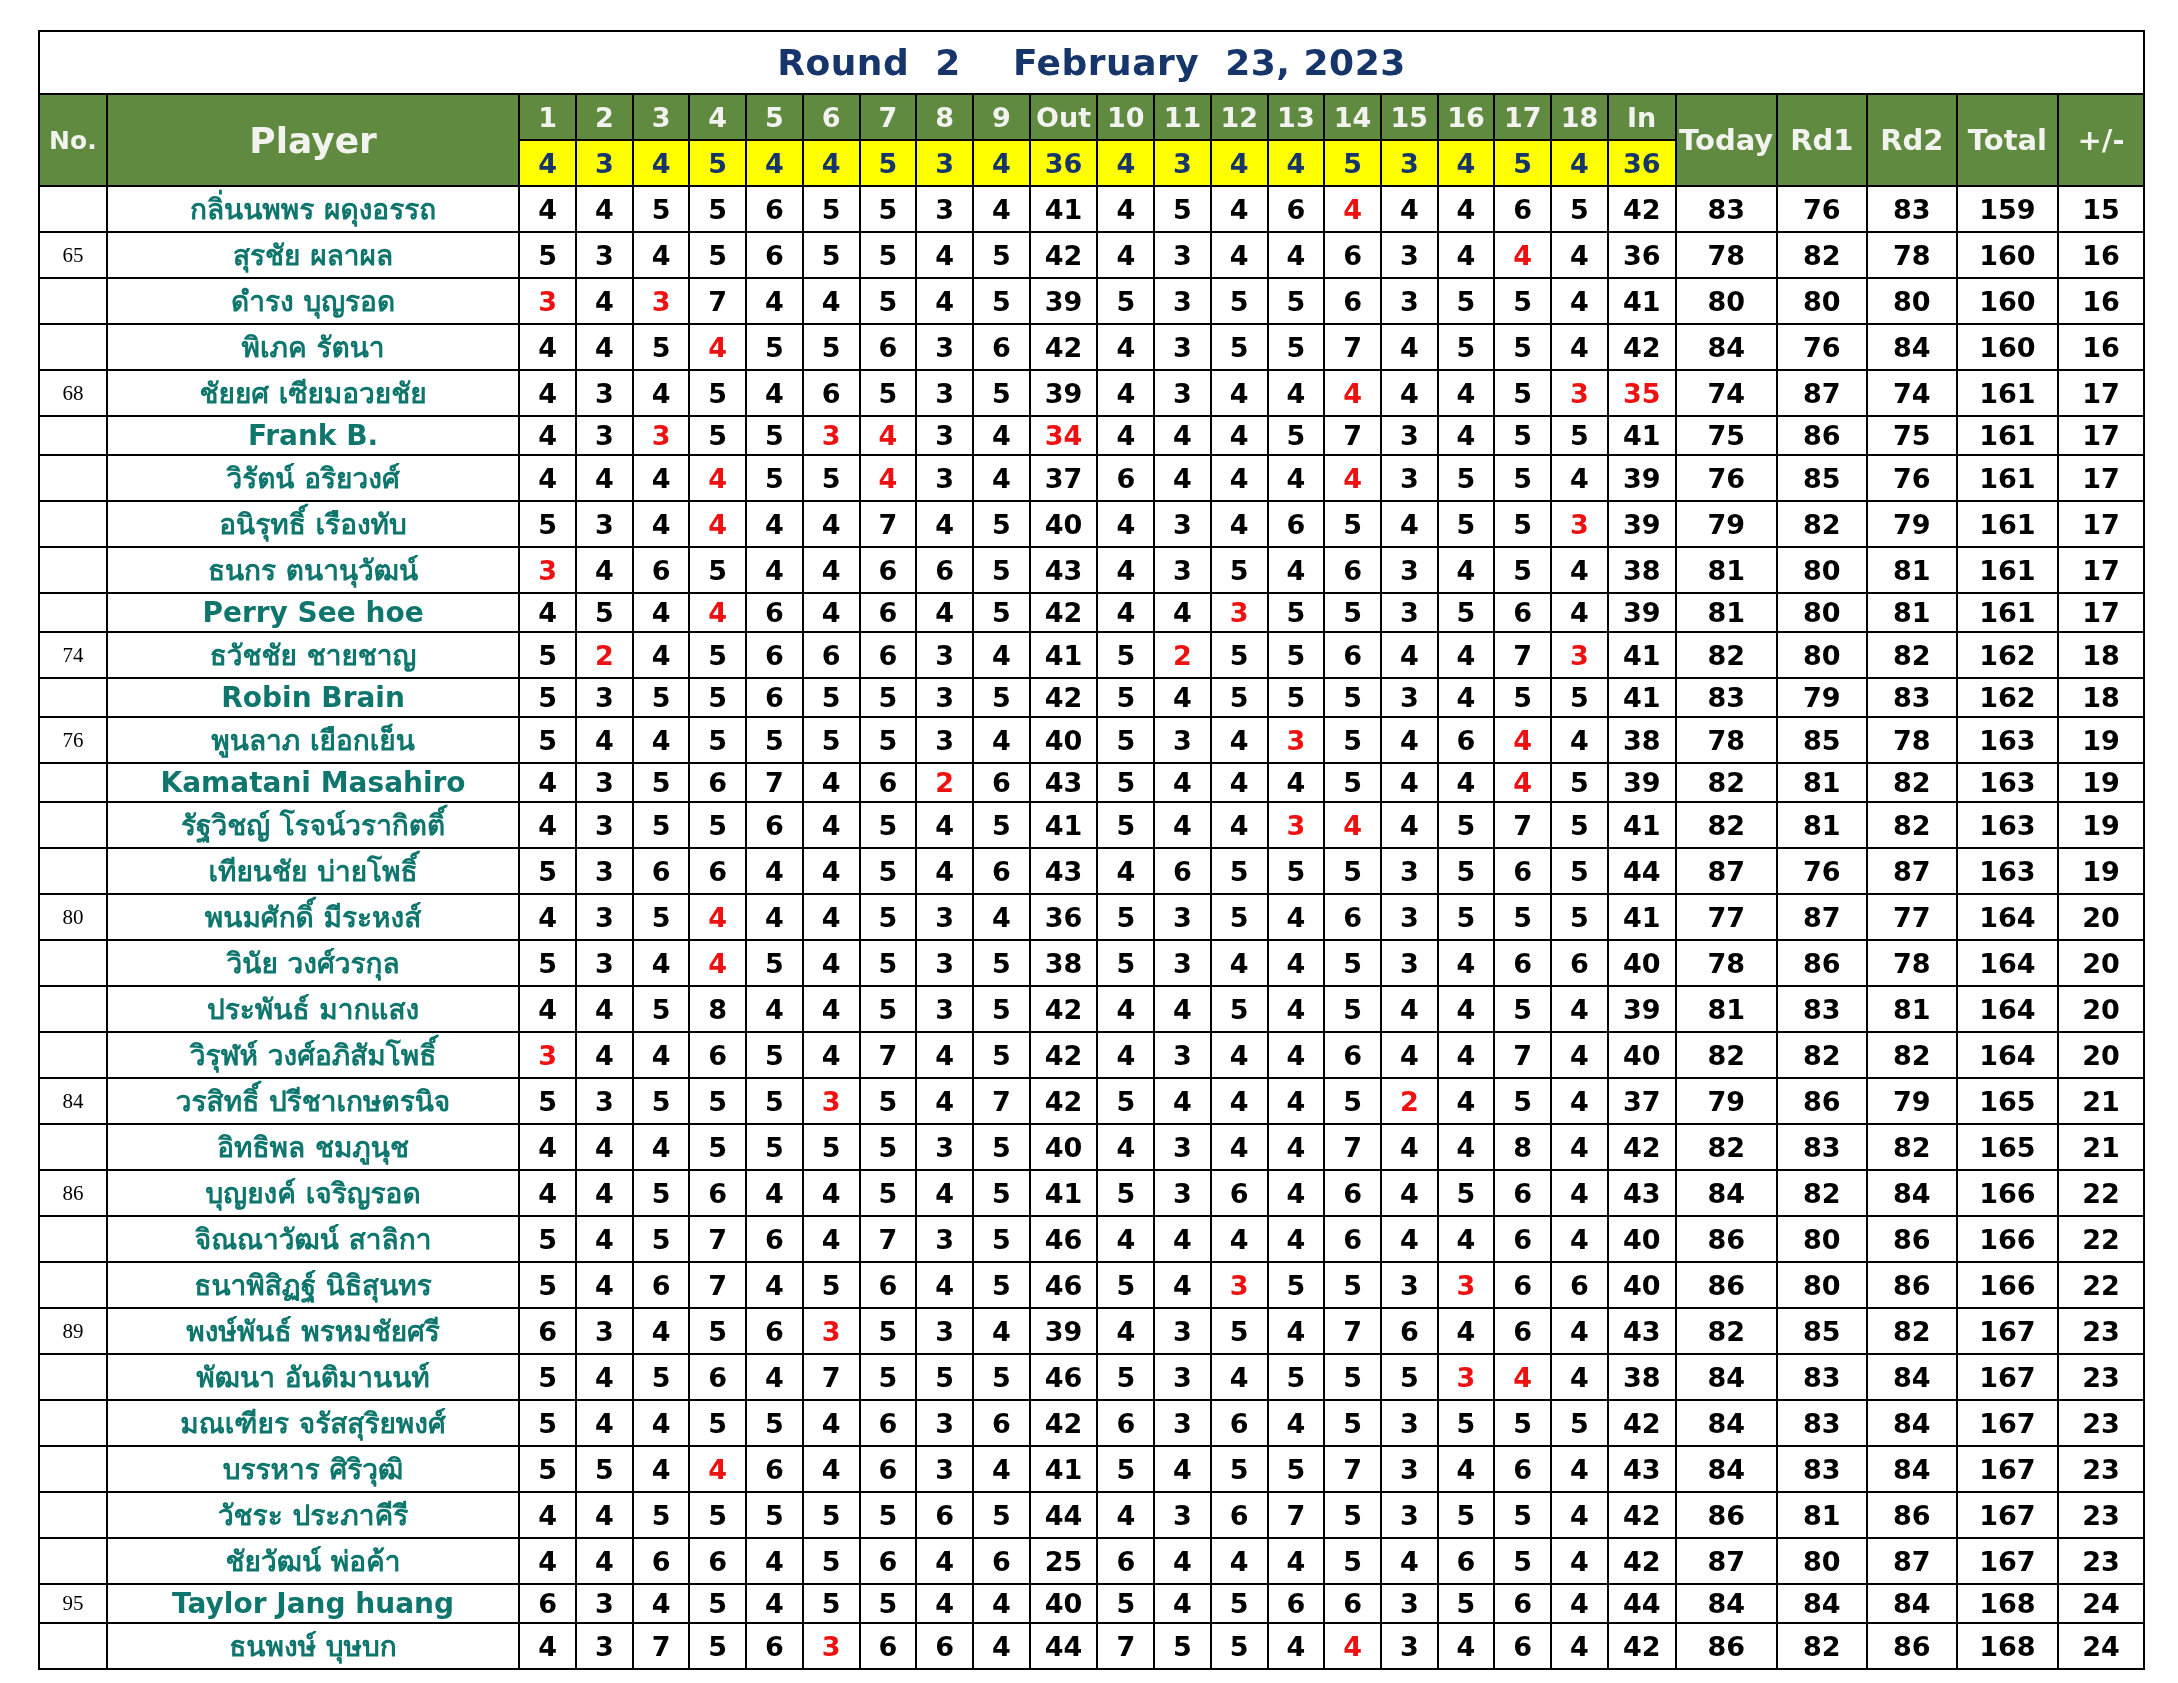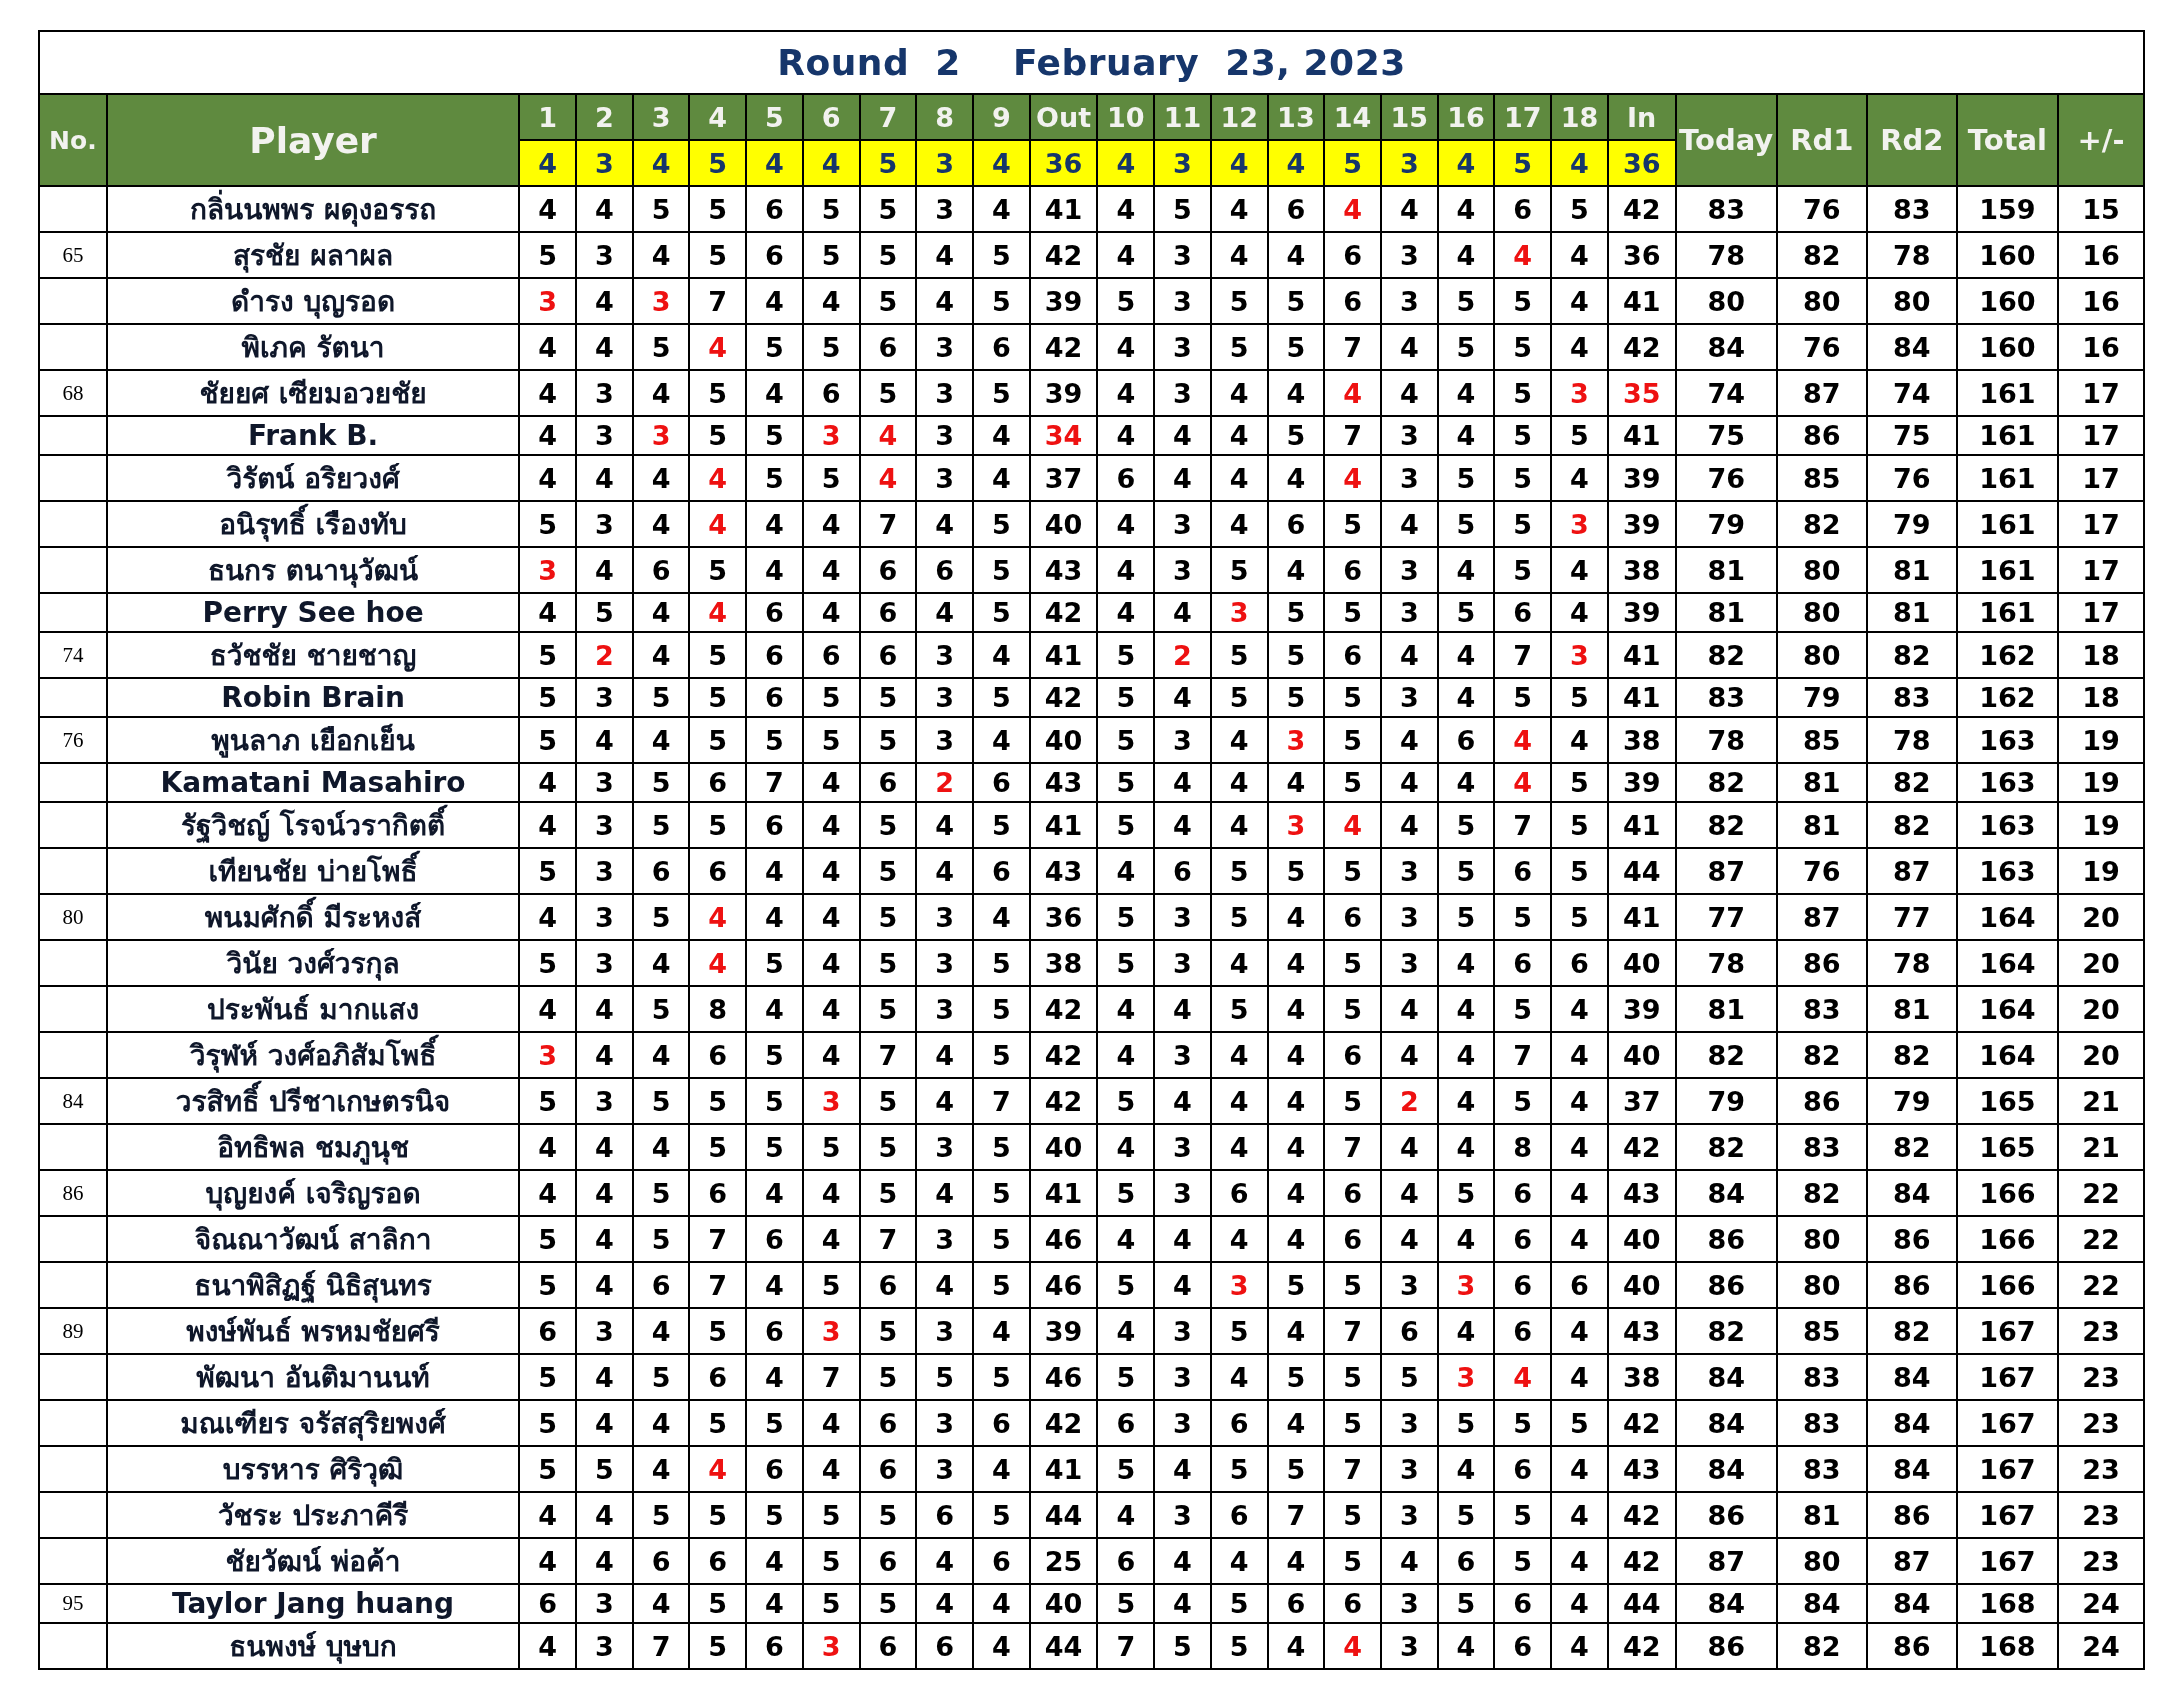--- a/index.html
+++ b/index.html
@@ -80,7 +80,7 @@
     padding-left: 16px;
     font-size: 28px;
     font-weight: bold;
-    color: #0f172a;
+    color: #0f766e;
     white-space: nowrap;
     overflow: hidden;
   }

